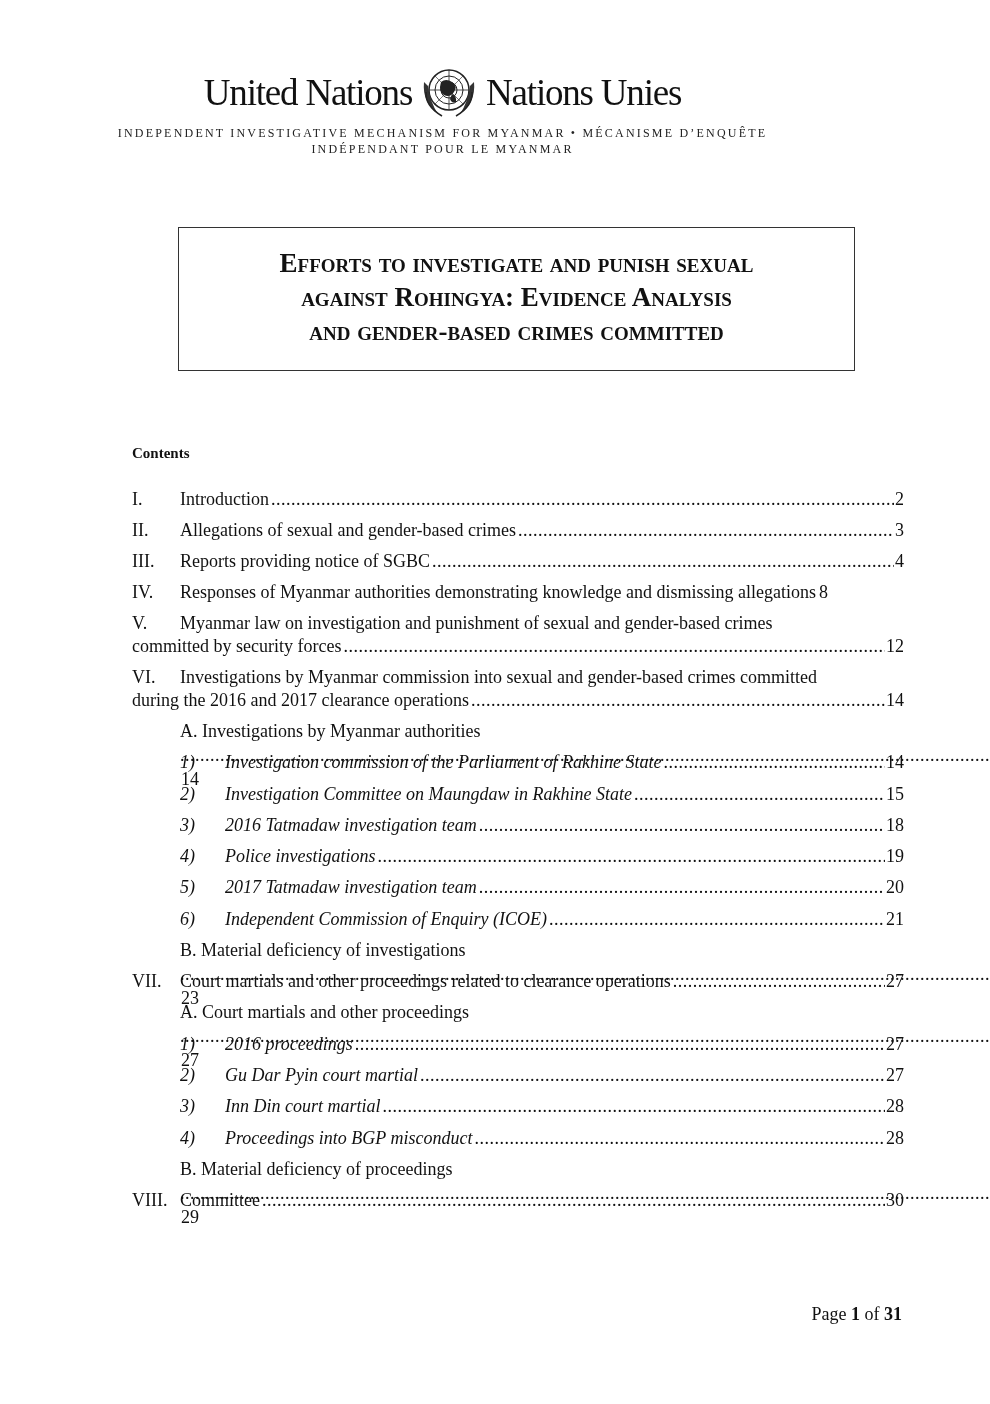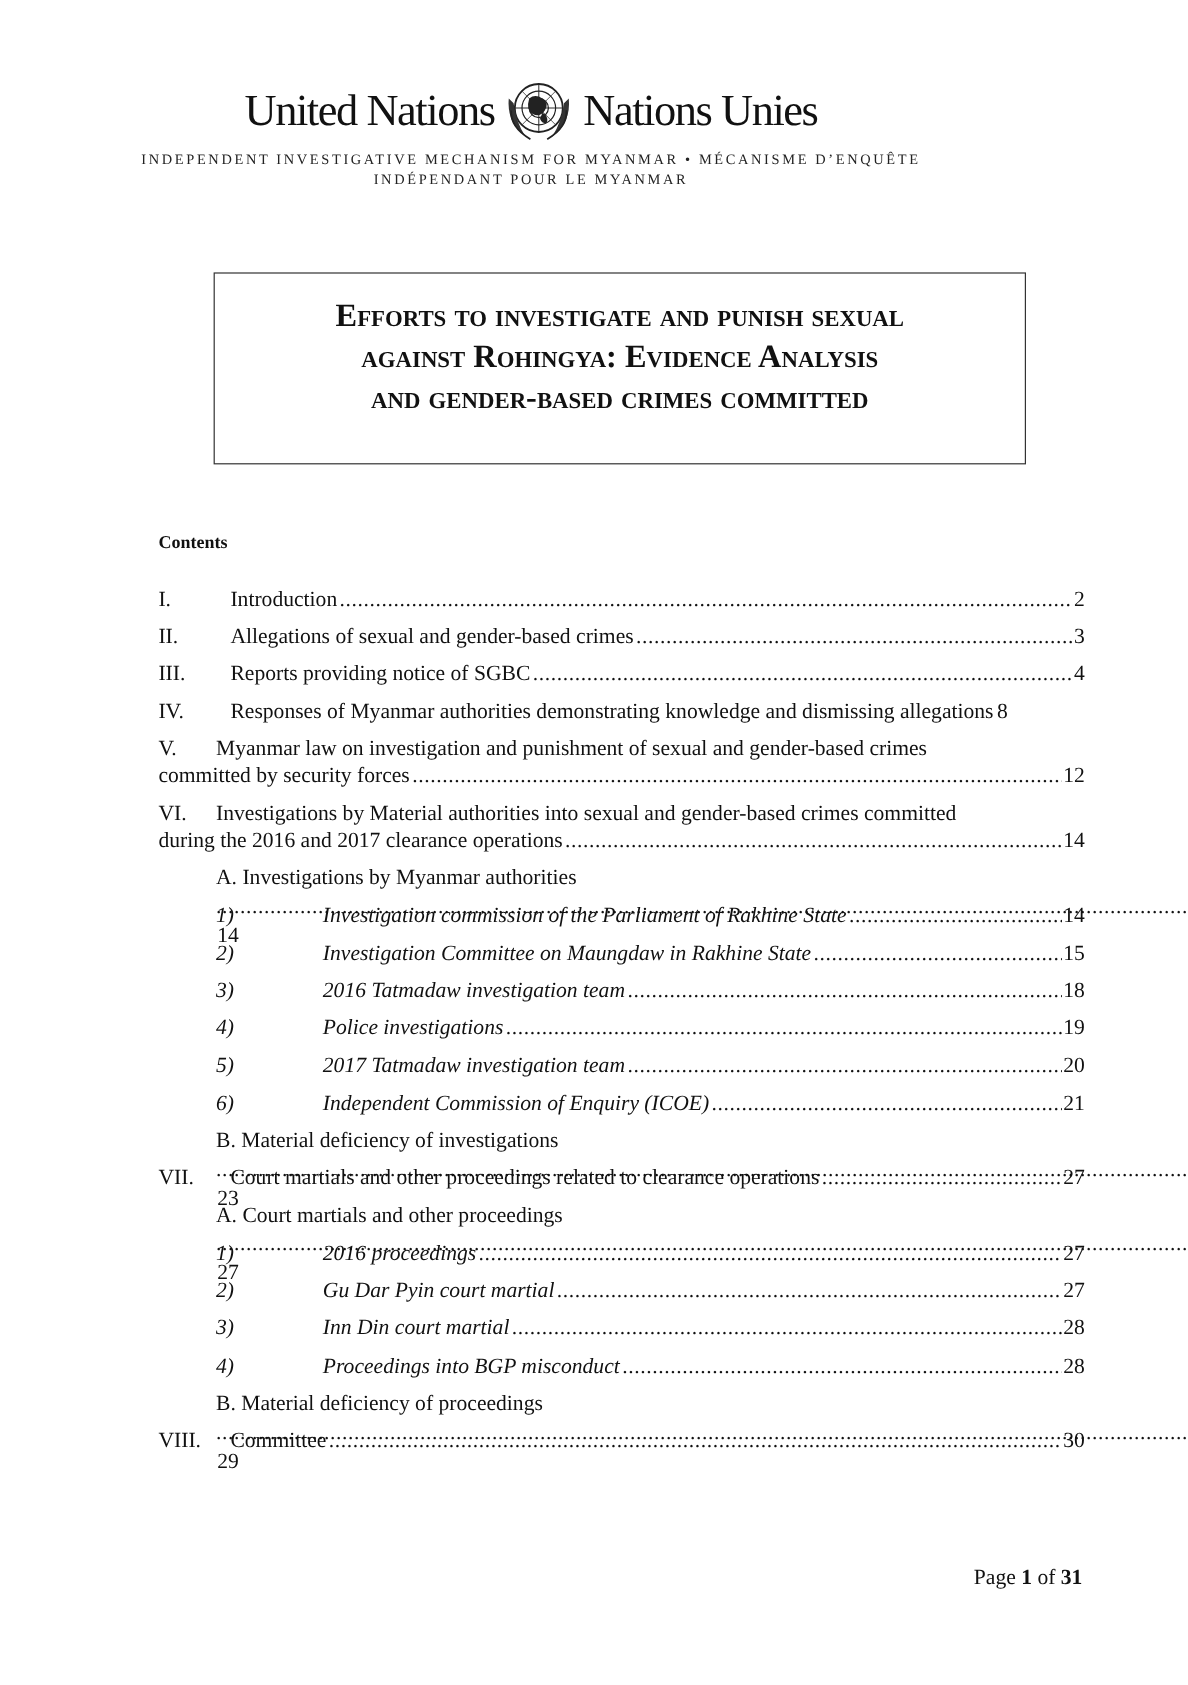--- a/index.html
+++ b/index.html
@@ -14,7 +14,7 @@
   .emblem { width: 66px; height: 60px; display: inline-block; }
   .mechanism { font-size: 12px; letter-spacing: 2.2px; line-height: 10px; margin-top: 6px; color: #222; }
 
-  .title-box { position: absolute; left: 178px; top: 227px; width: 677px; height: 160px;
+  .title-box { position: absolute; left: 178px; top: 227px; width: 677px; height: 144px;
                border: 1.5px solid #333; box-sizing: border-box; }
   .title { position: absolute; left: 0; top: 18px; width: 100%; text-align: center;
            font-weight: bold; font-variant: small-caps; font-size: 27px; line-height: 34px; color: #111; }

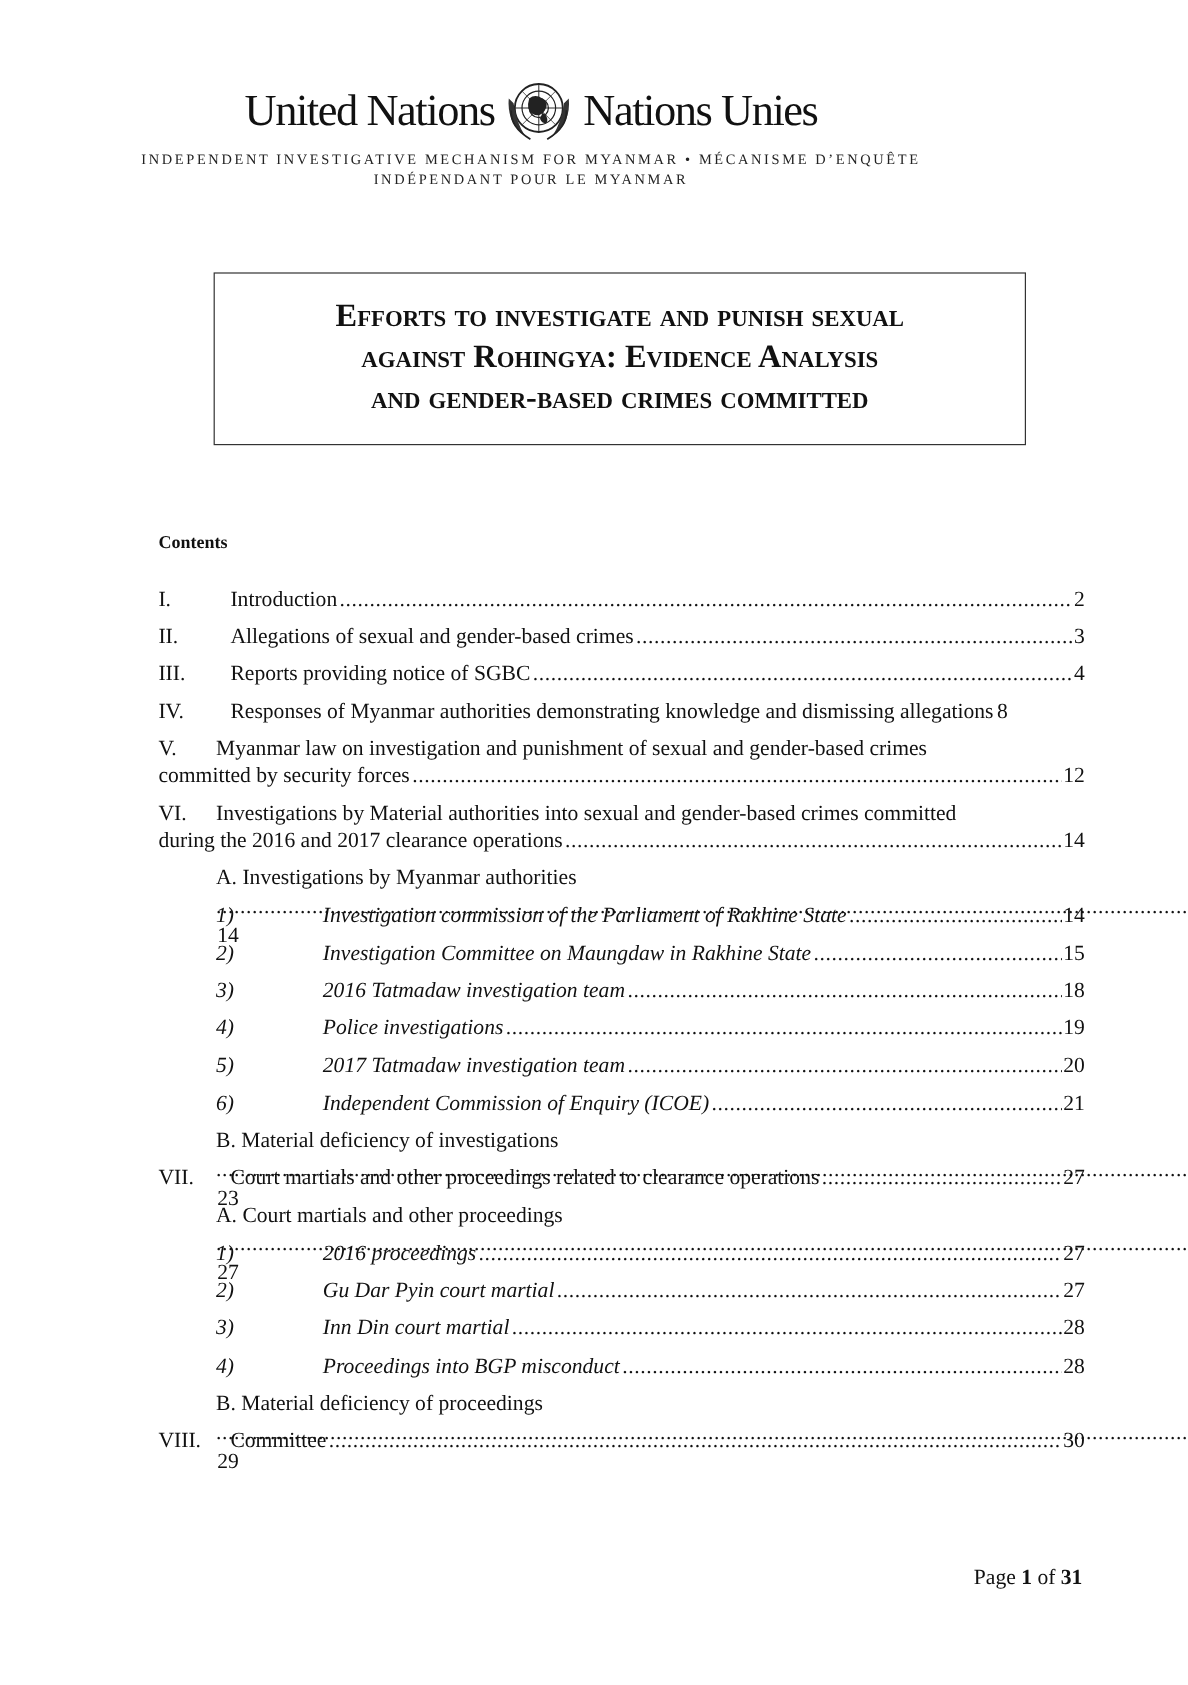--- a/index.html
+++ b/index.html
@@ -34,7 +34,7 @@
   .top0 { top: 0; }
   .top23 { top: 23px; }
 
-  .lvl1 .leader { left: 60px; }
+  .lvl1 .leader { left: 48px; }
   .lvl2 .leader { left: 48px; flex-direction: column; }
   .lvl3 .sub-num { position: absolute; left: 48px; top: 0; font-style: italic; }
   .lvl3 .leader { left: 93px; }

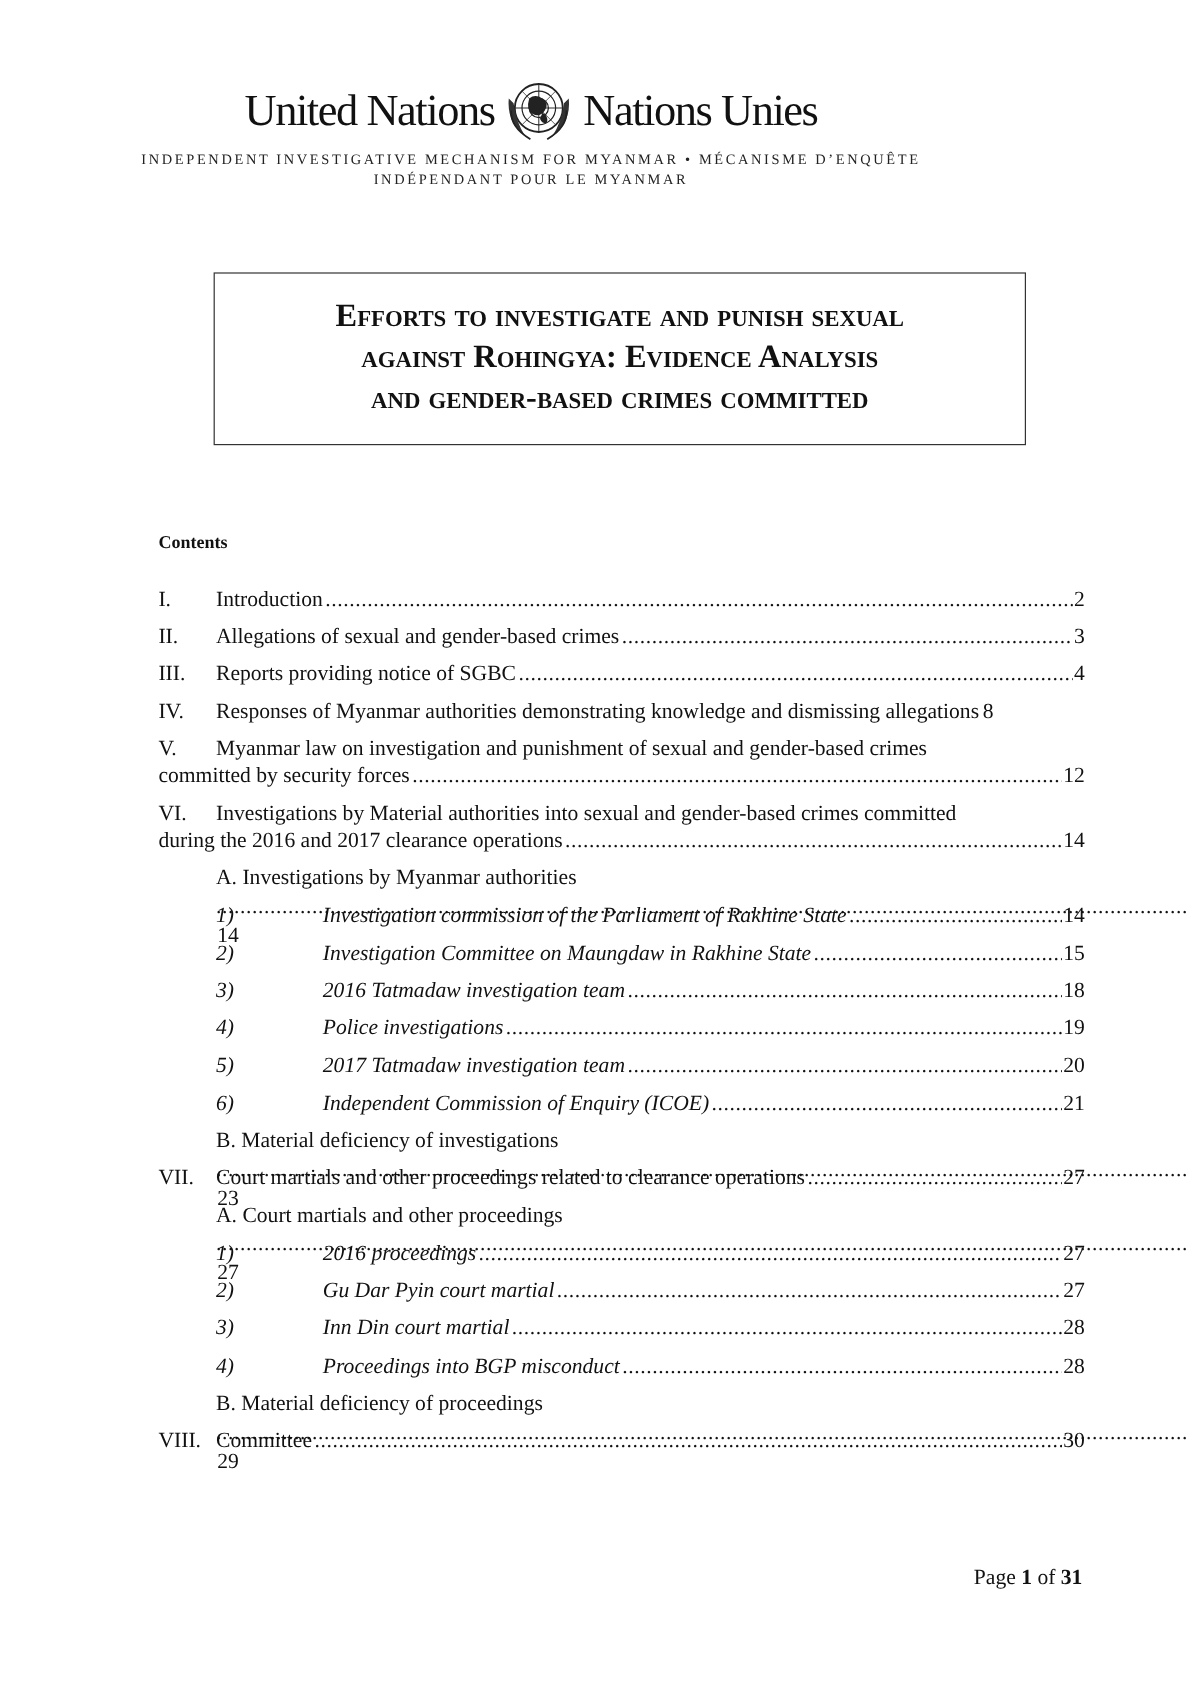--- a/index.html
+++ b/index.html
@@ -132,7 +132,7 @@
 
   <div class="row wrap">
     <span class="num">VI.</span>
-    <span class="line1">Investigations by Material authorities into sexual and gender-based crimes committed</span>
+    <span class="line1">Investigations by Myanmar commission into sexual and gender-based crimes committed</span>
     <div class="leader top23">
         <span class="txt">during the 2016 and 2017 clearance operations</span>
         <span class="dots"></span>

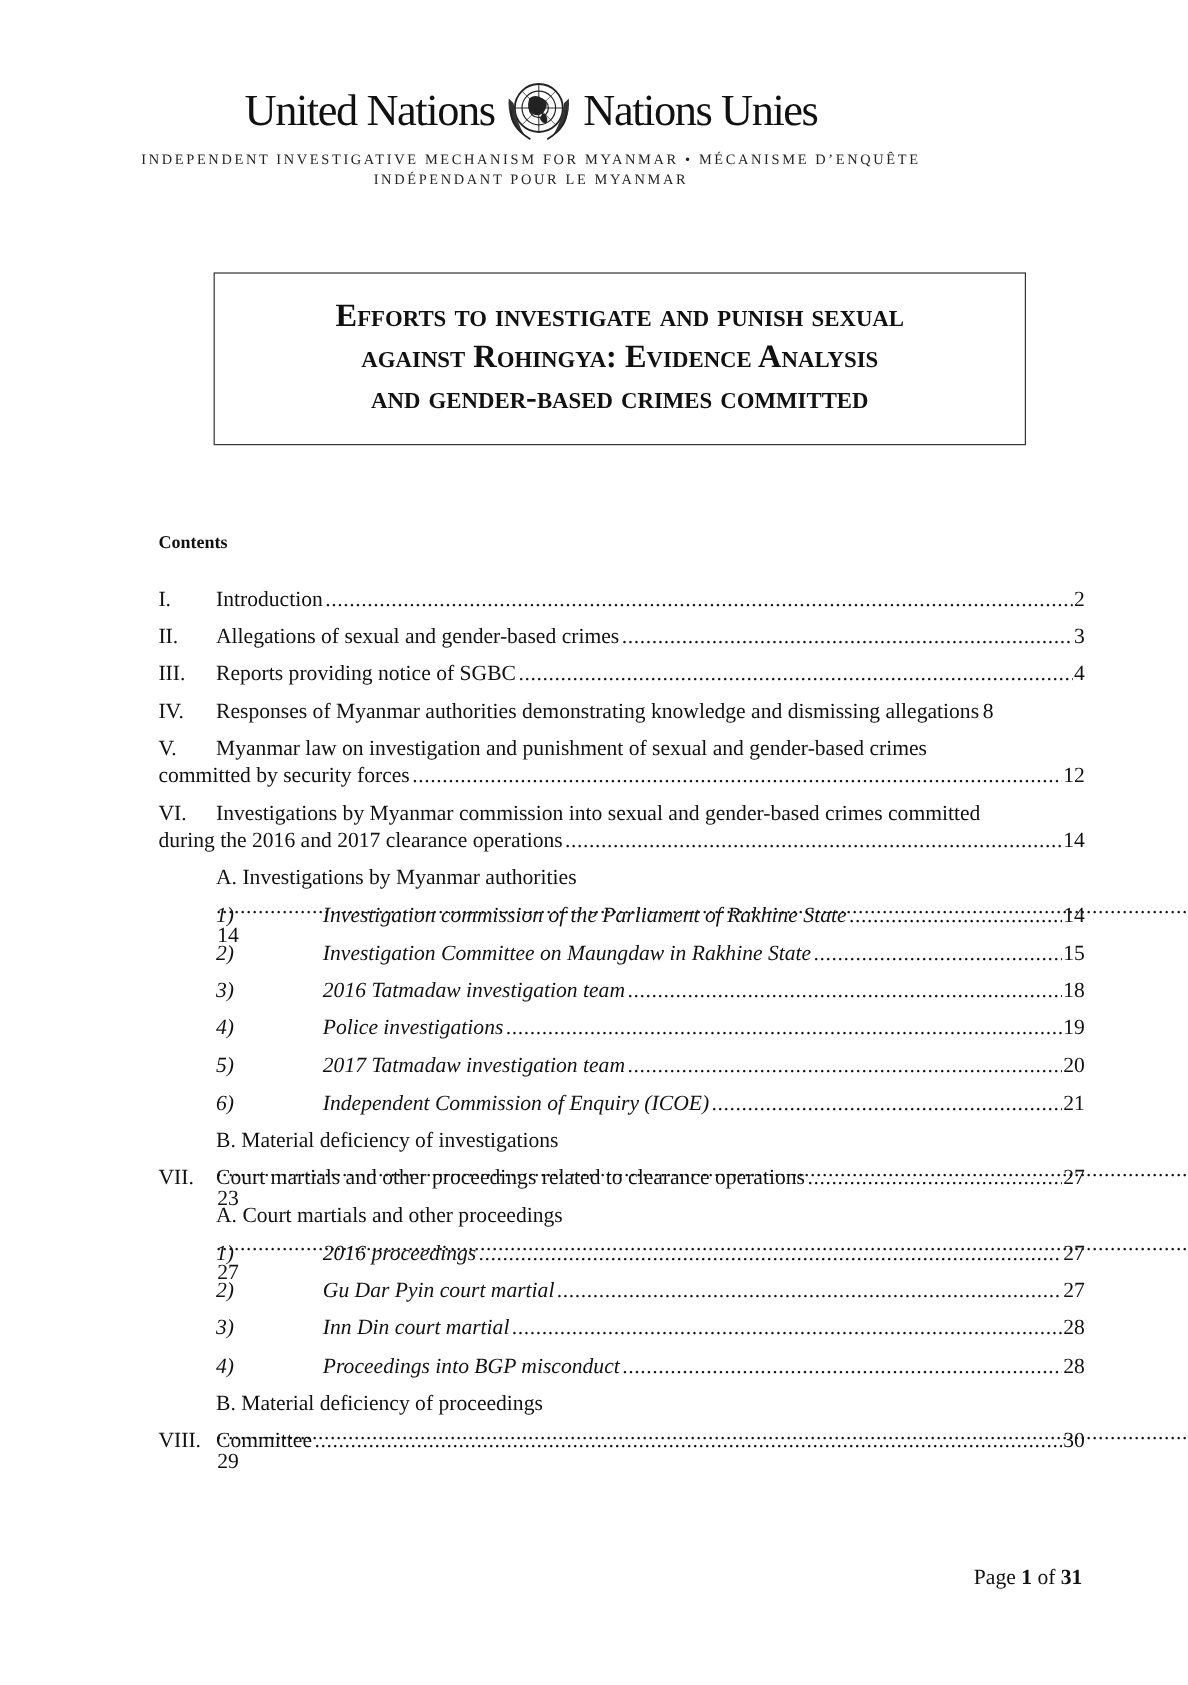--- a/index.html
+++ b/index.html
@@ -38,7 +38,7 @@
   .lvl2 .leader { left: 48px; flex-direction: column; }
   .lvl3 .sub-num { position: absolute; left: 48px; top: 0; font-style: italic; }
   .lvl3 .leader { left: 93px; }
-  .lvl3 .leader .txt { font-style: italic; margin-left: 44px; }
+  .lvl3 .leader .txt { font-style: italic; }
   .row.lvl2, .row.lvl3 { height: 31.3px; }
 
   .footer { position: absolute; right: 88px; top: 1304px; font-size: 18px; }

